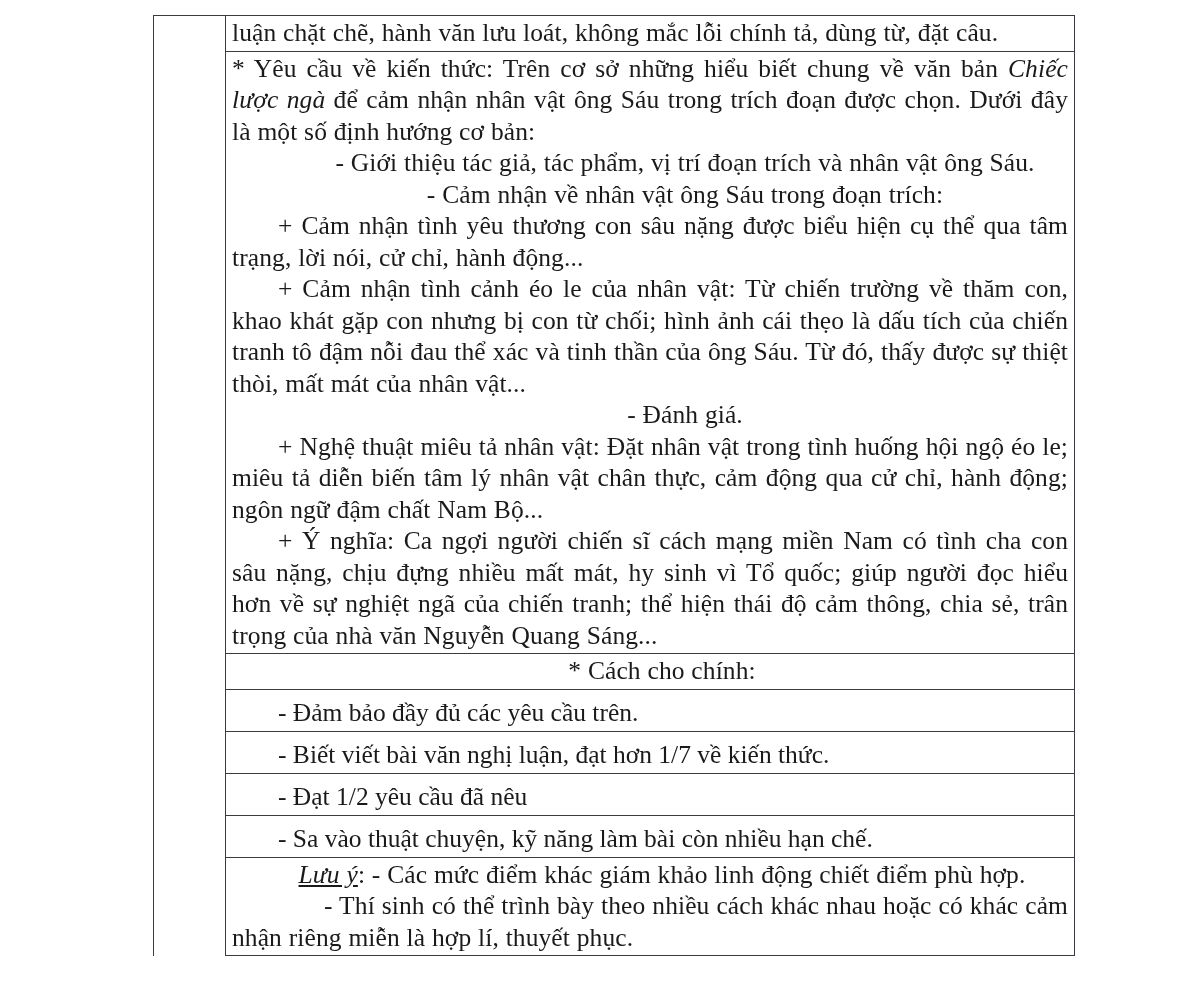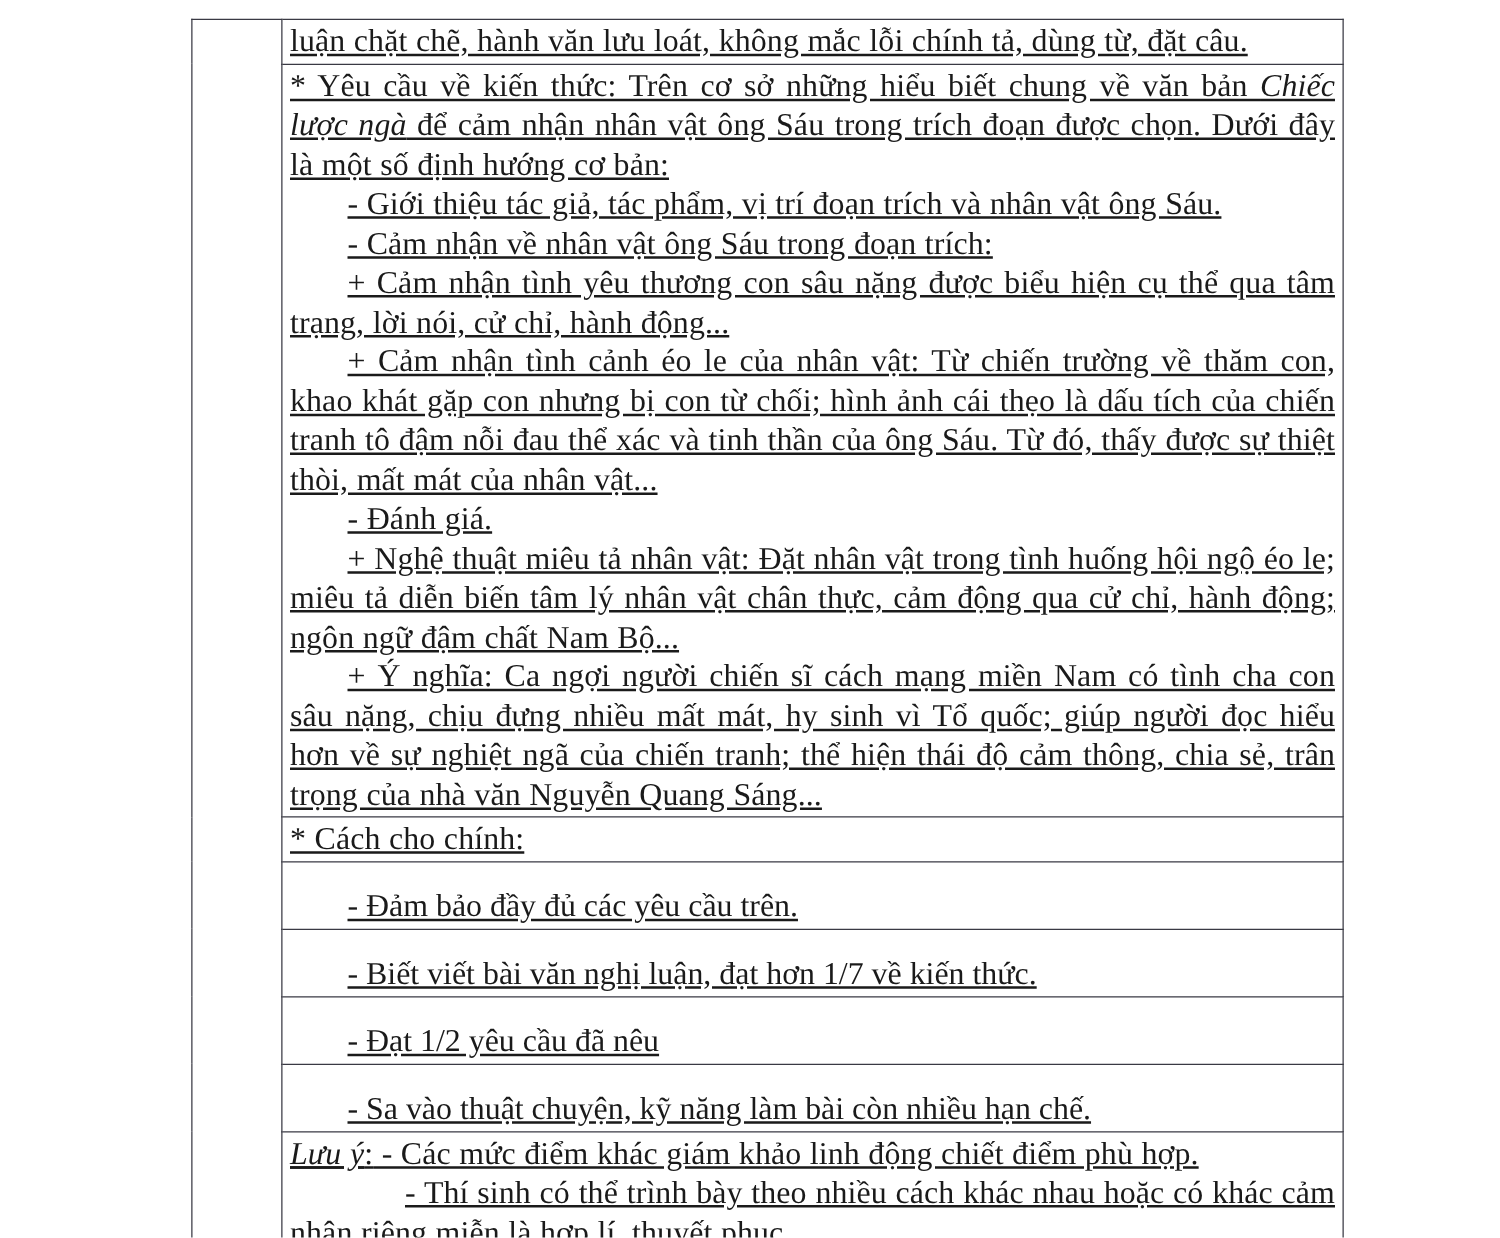--- a/index.html
+++ b/index.html
@@ -50,7 +50,6 @@
   td.content-col {
     width: 849px;
     padding: 1px 6px 2px 6px;
-    text-decoration: underline;
   }
 
   

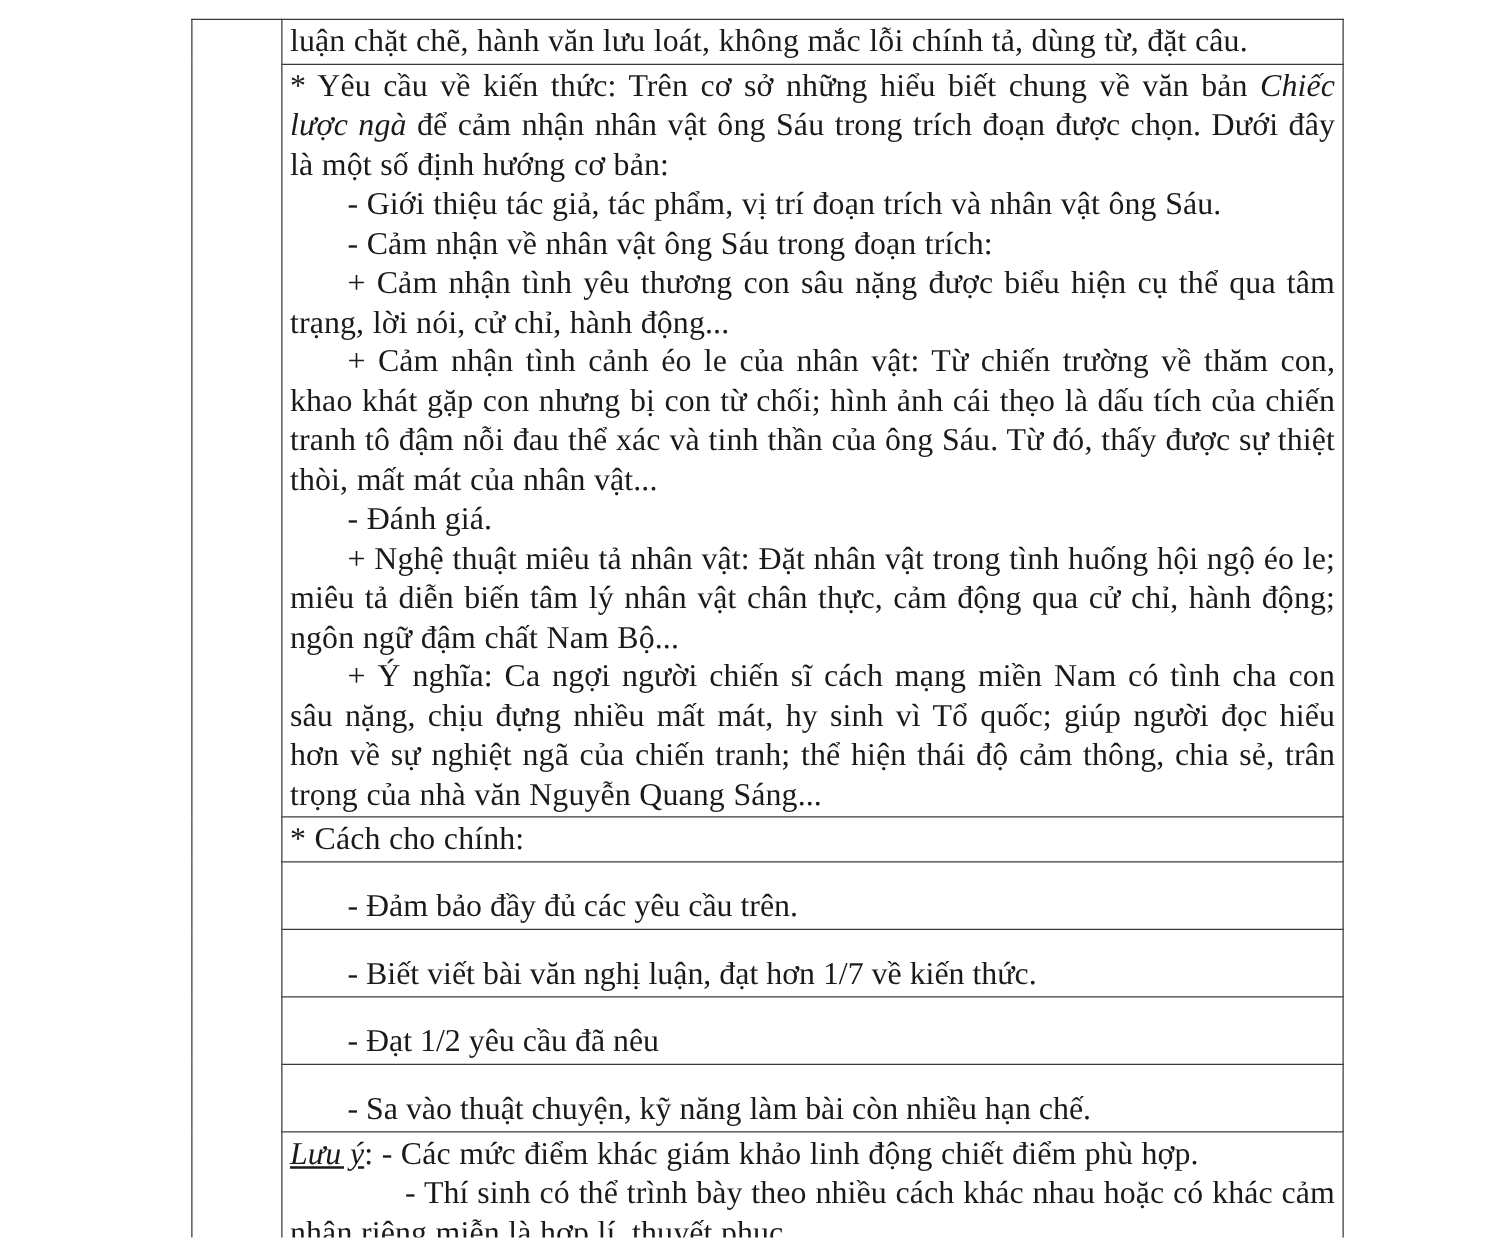--- a/index.html
+++ b/index.html
@@ -66,7 +66,8 @@
     text-indent: 46px;
   }
   .para.flowleft {
-    text-align: left;
+    text-align: center;
+    margin-left: 24px;
   }
 
   em.title-italic {

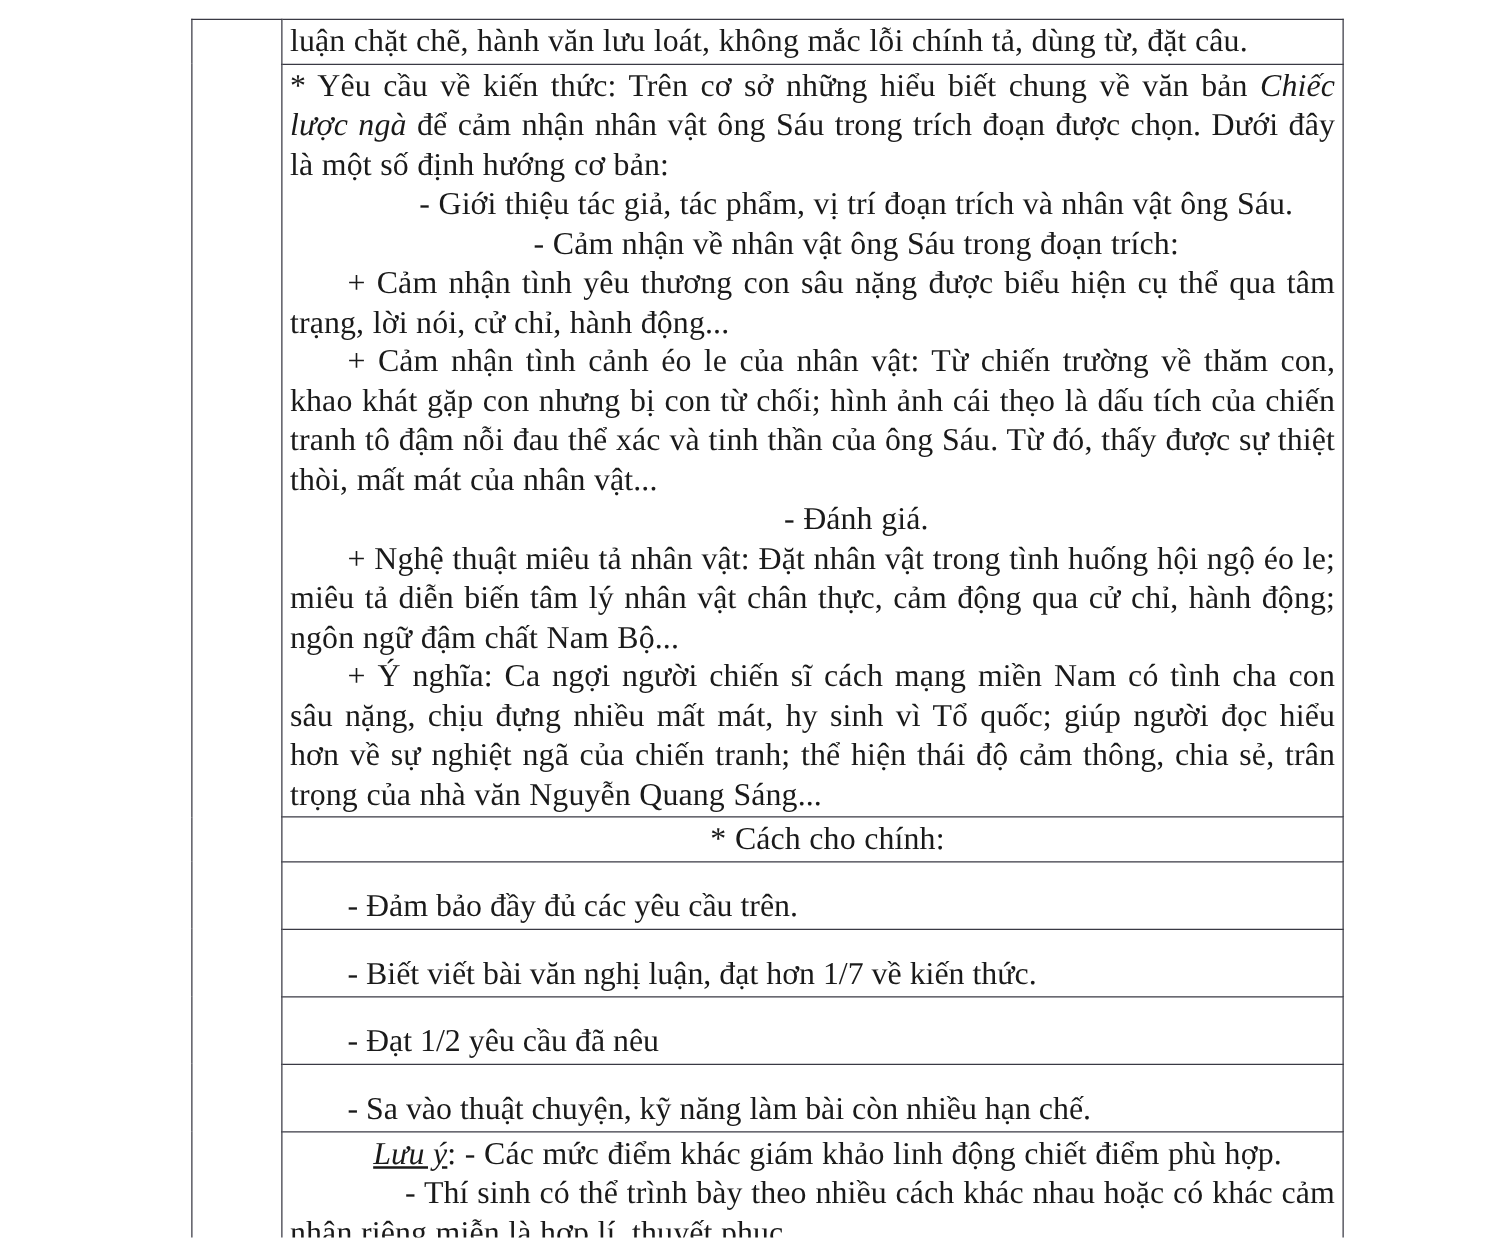--- a/index.html
+++ b/index.html
@@ -82,7 +82,7 @@
 
   
   .grade-row td.content-col {
-    padding-top: 18px;
+    padding-top: 6px;
     padding-bottom: 2px;
   }
   .grade-row.dotted-top td.content-col {

